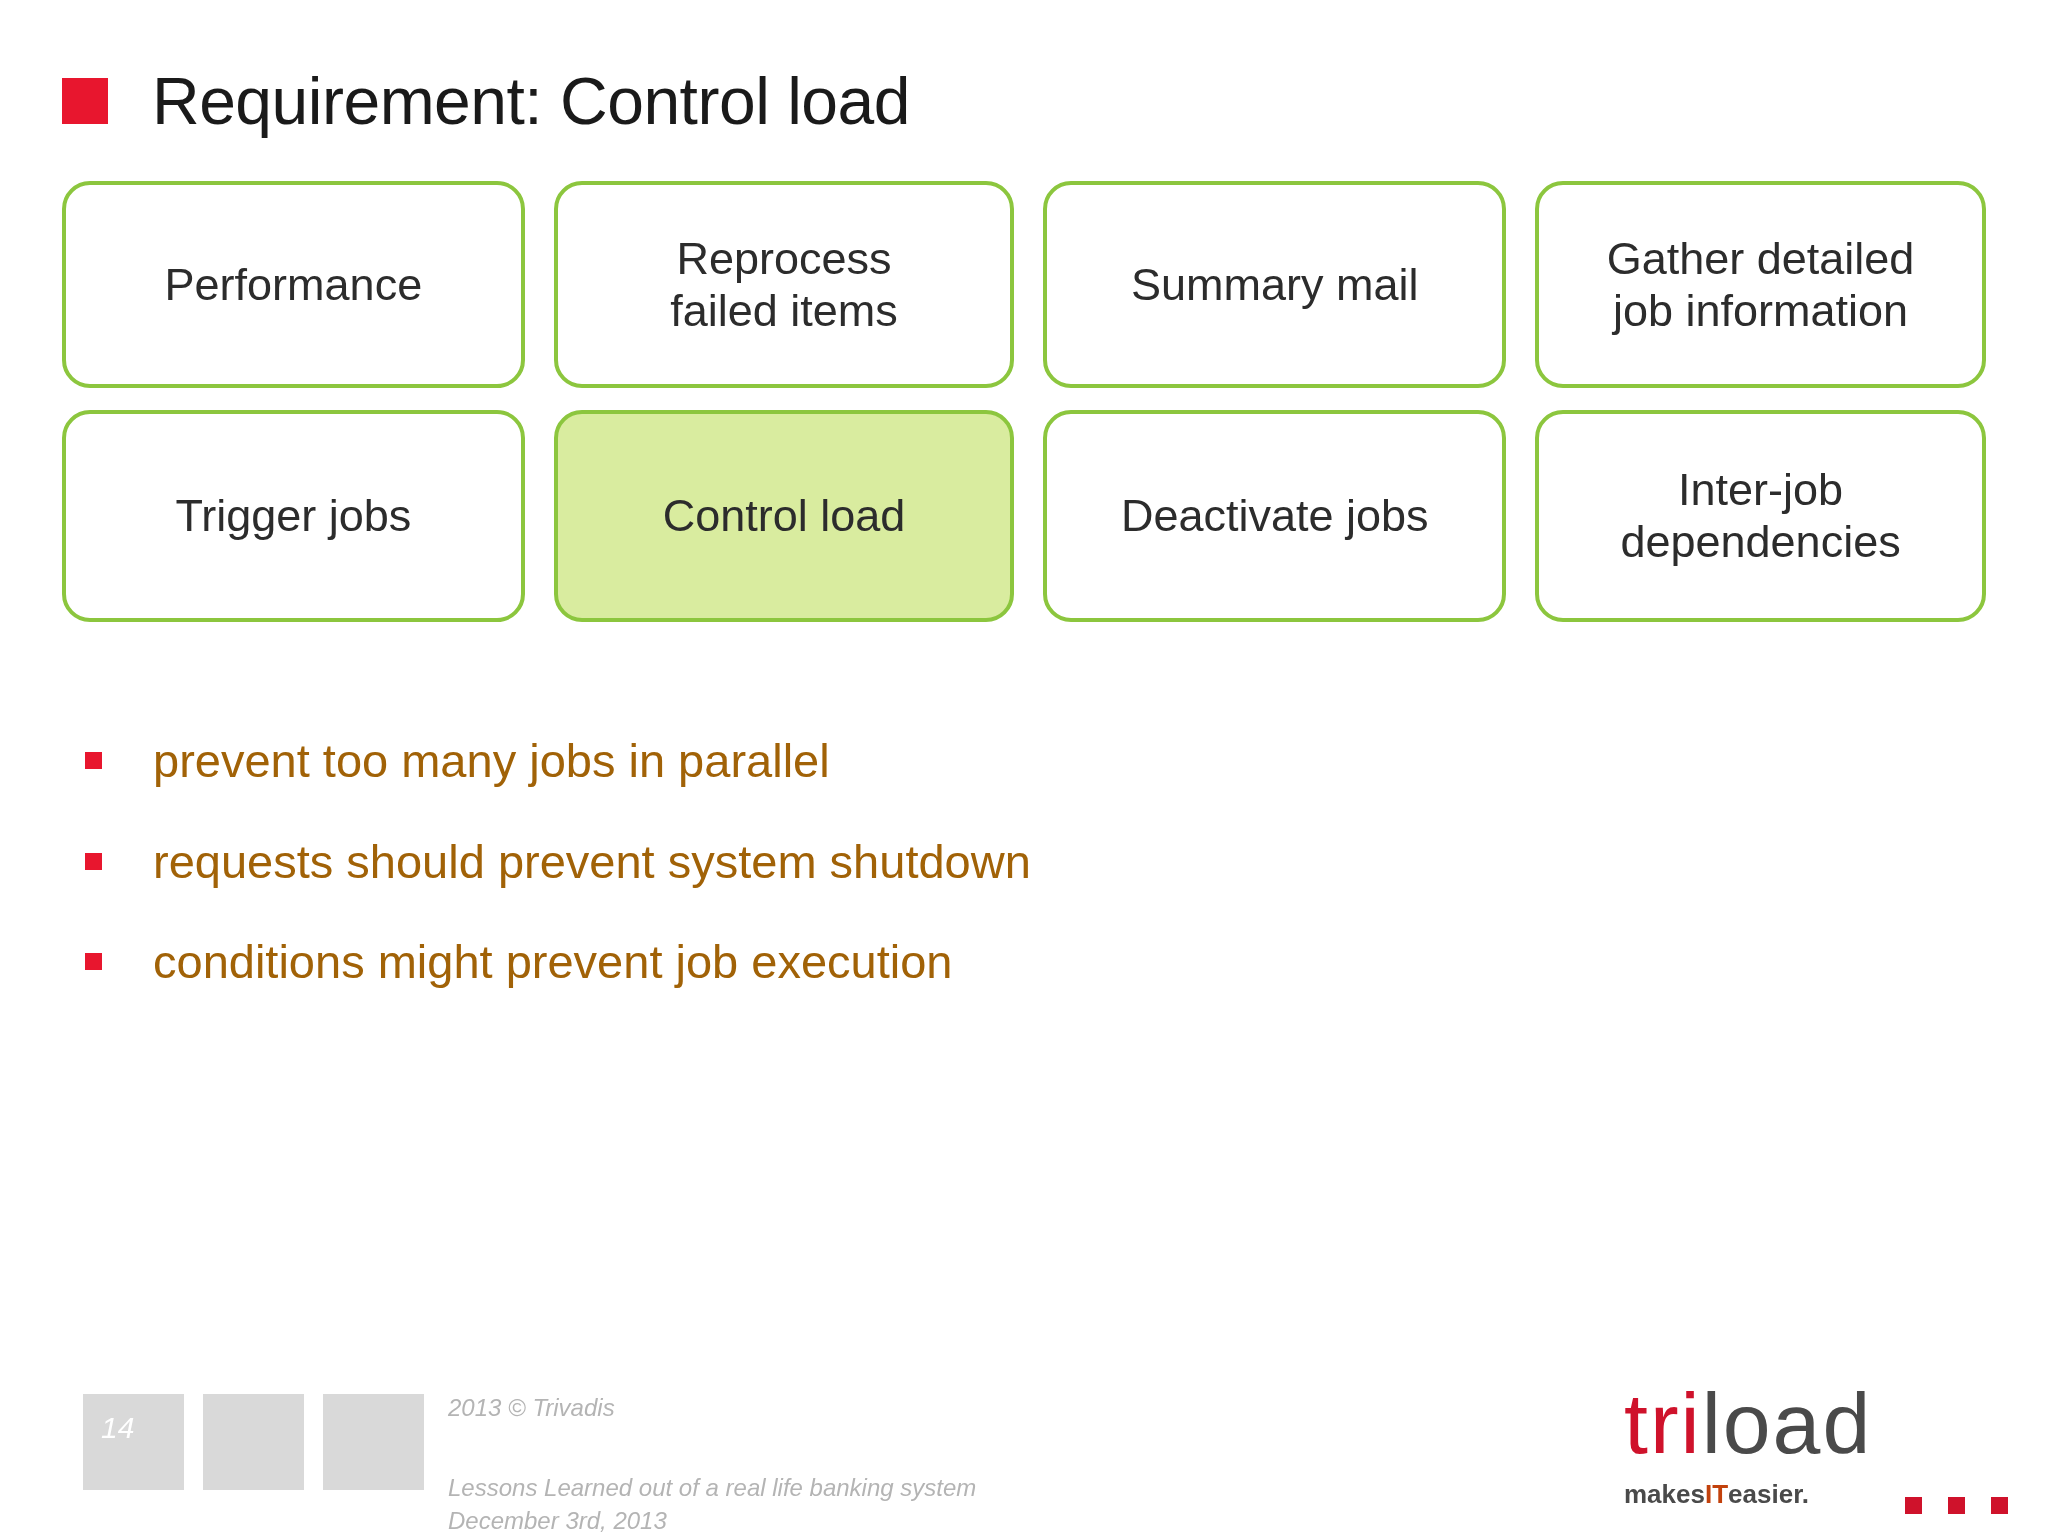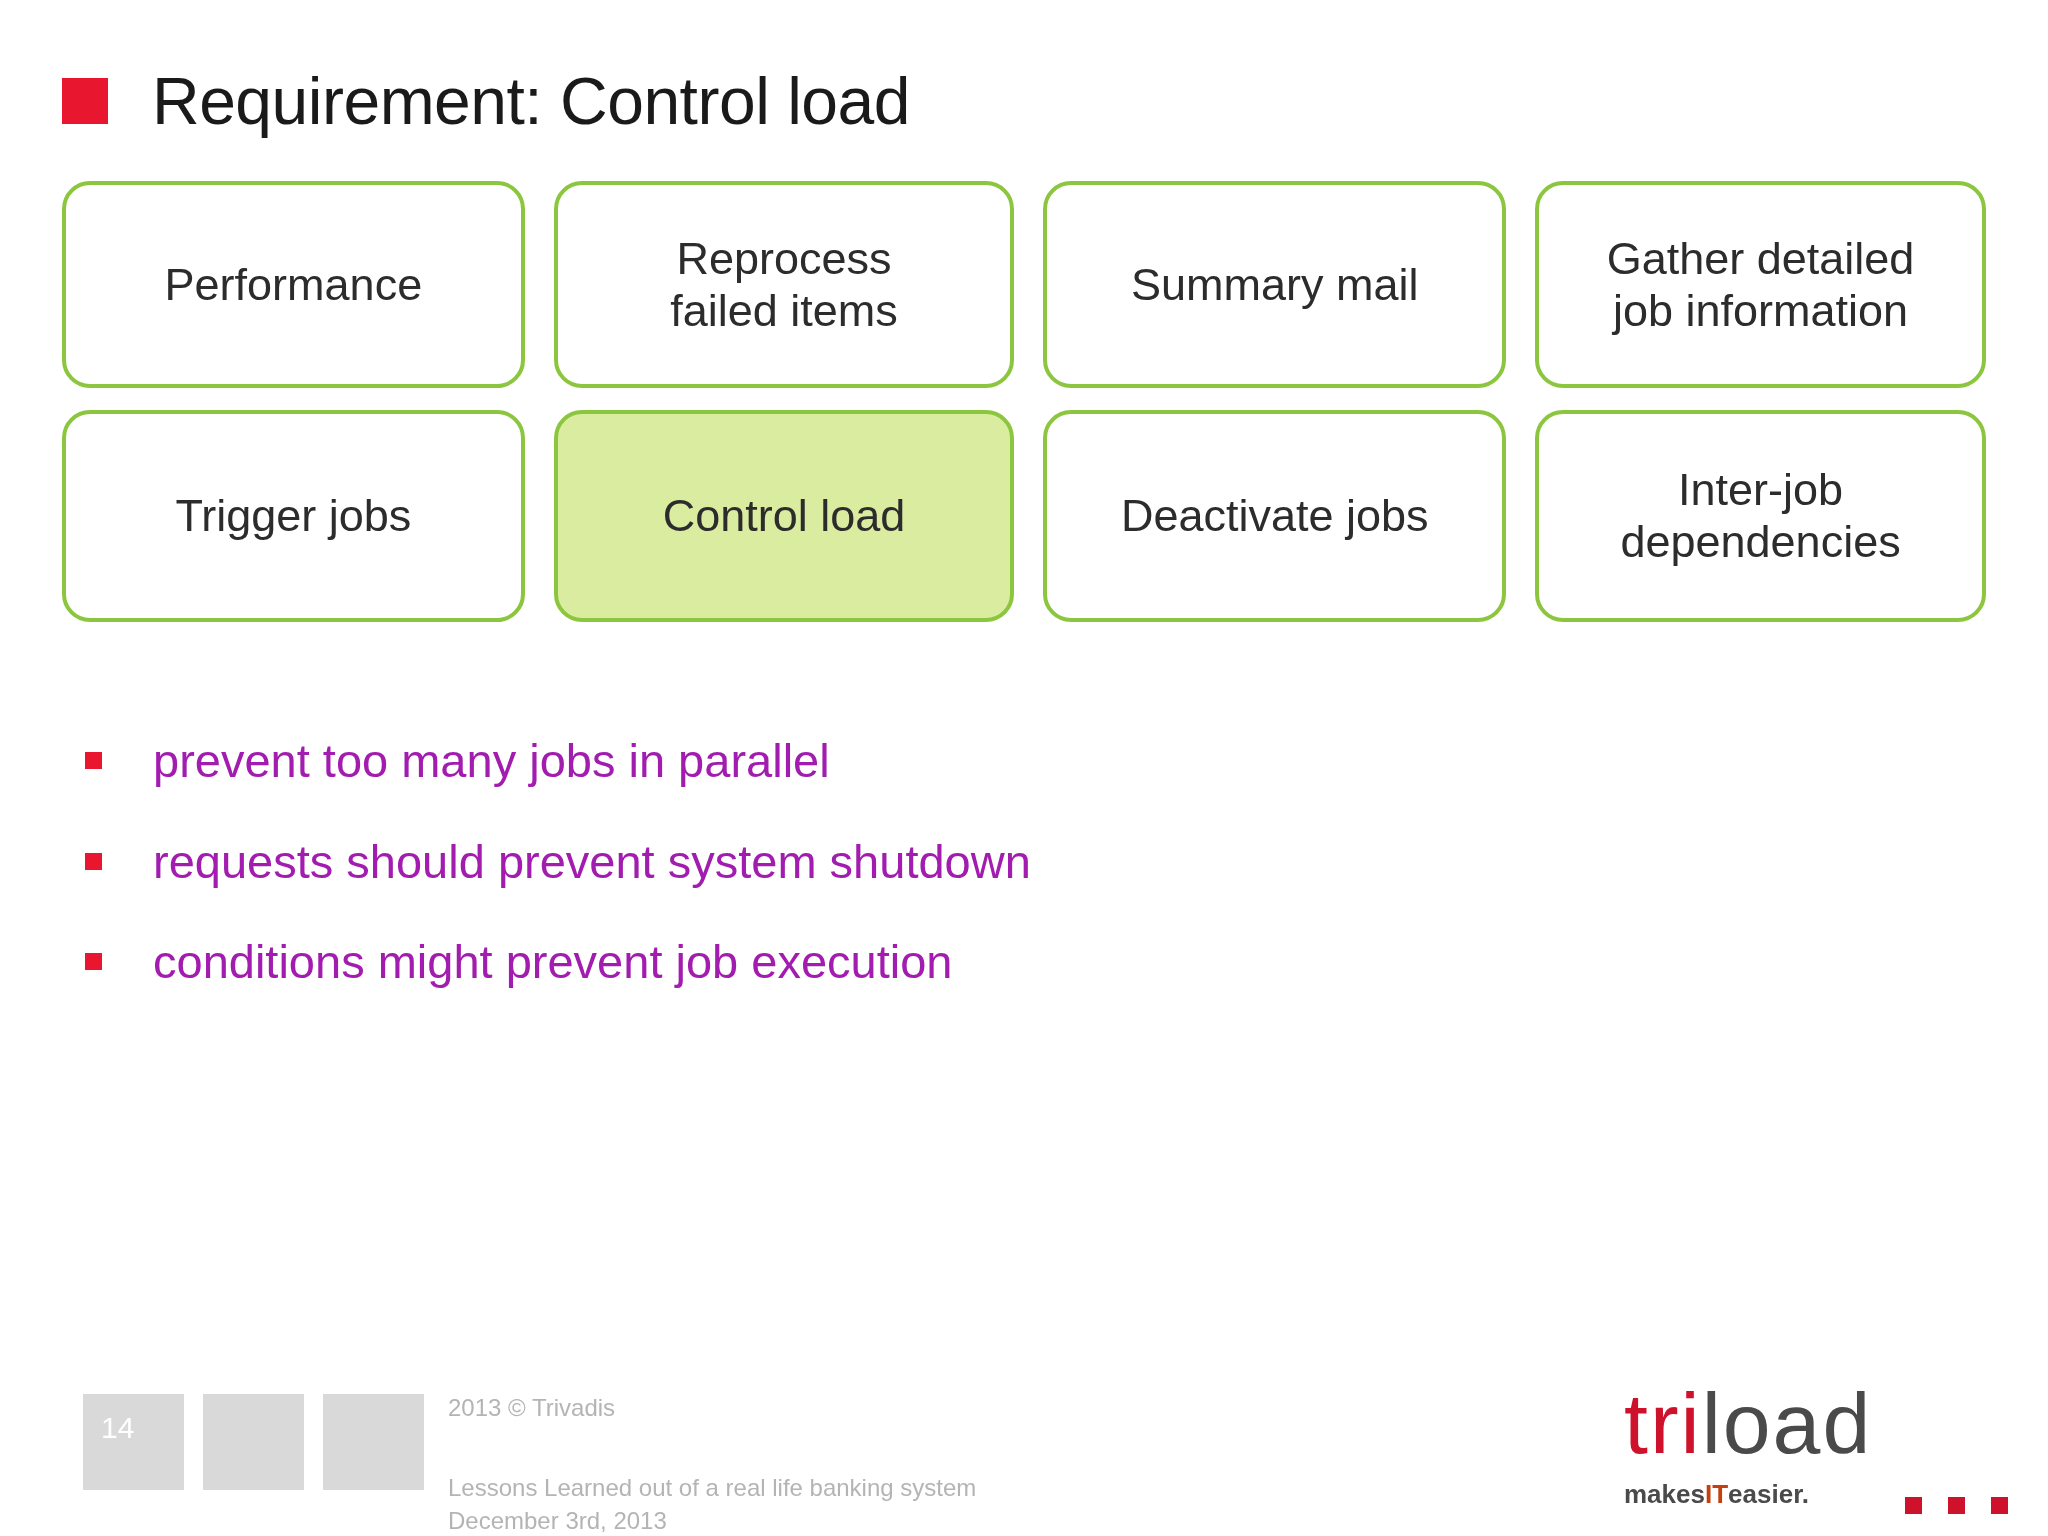--- a/index.html
+++ b/index.html
@@ -106,7 +106,7 @@
     margin-left: 51px;
     font-size: 47px;
     line-height: 1.1;
-    color: #a21caf;
+    color: #a16207;
     white-space: nowrap;
   }
 

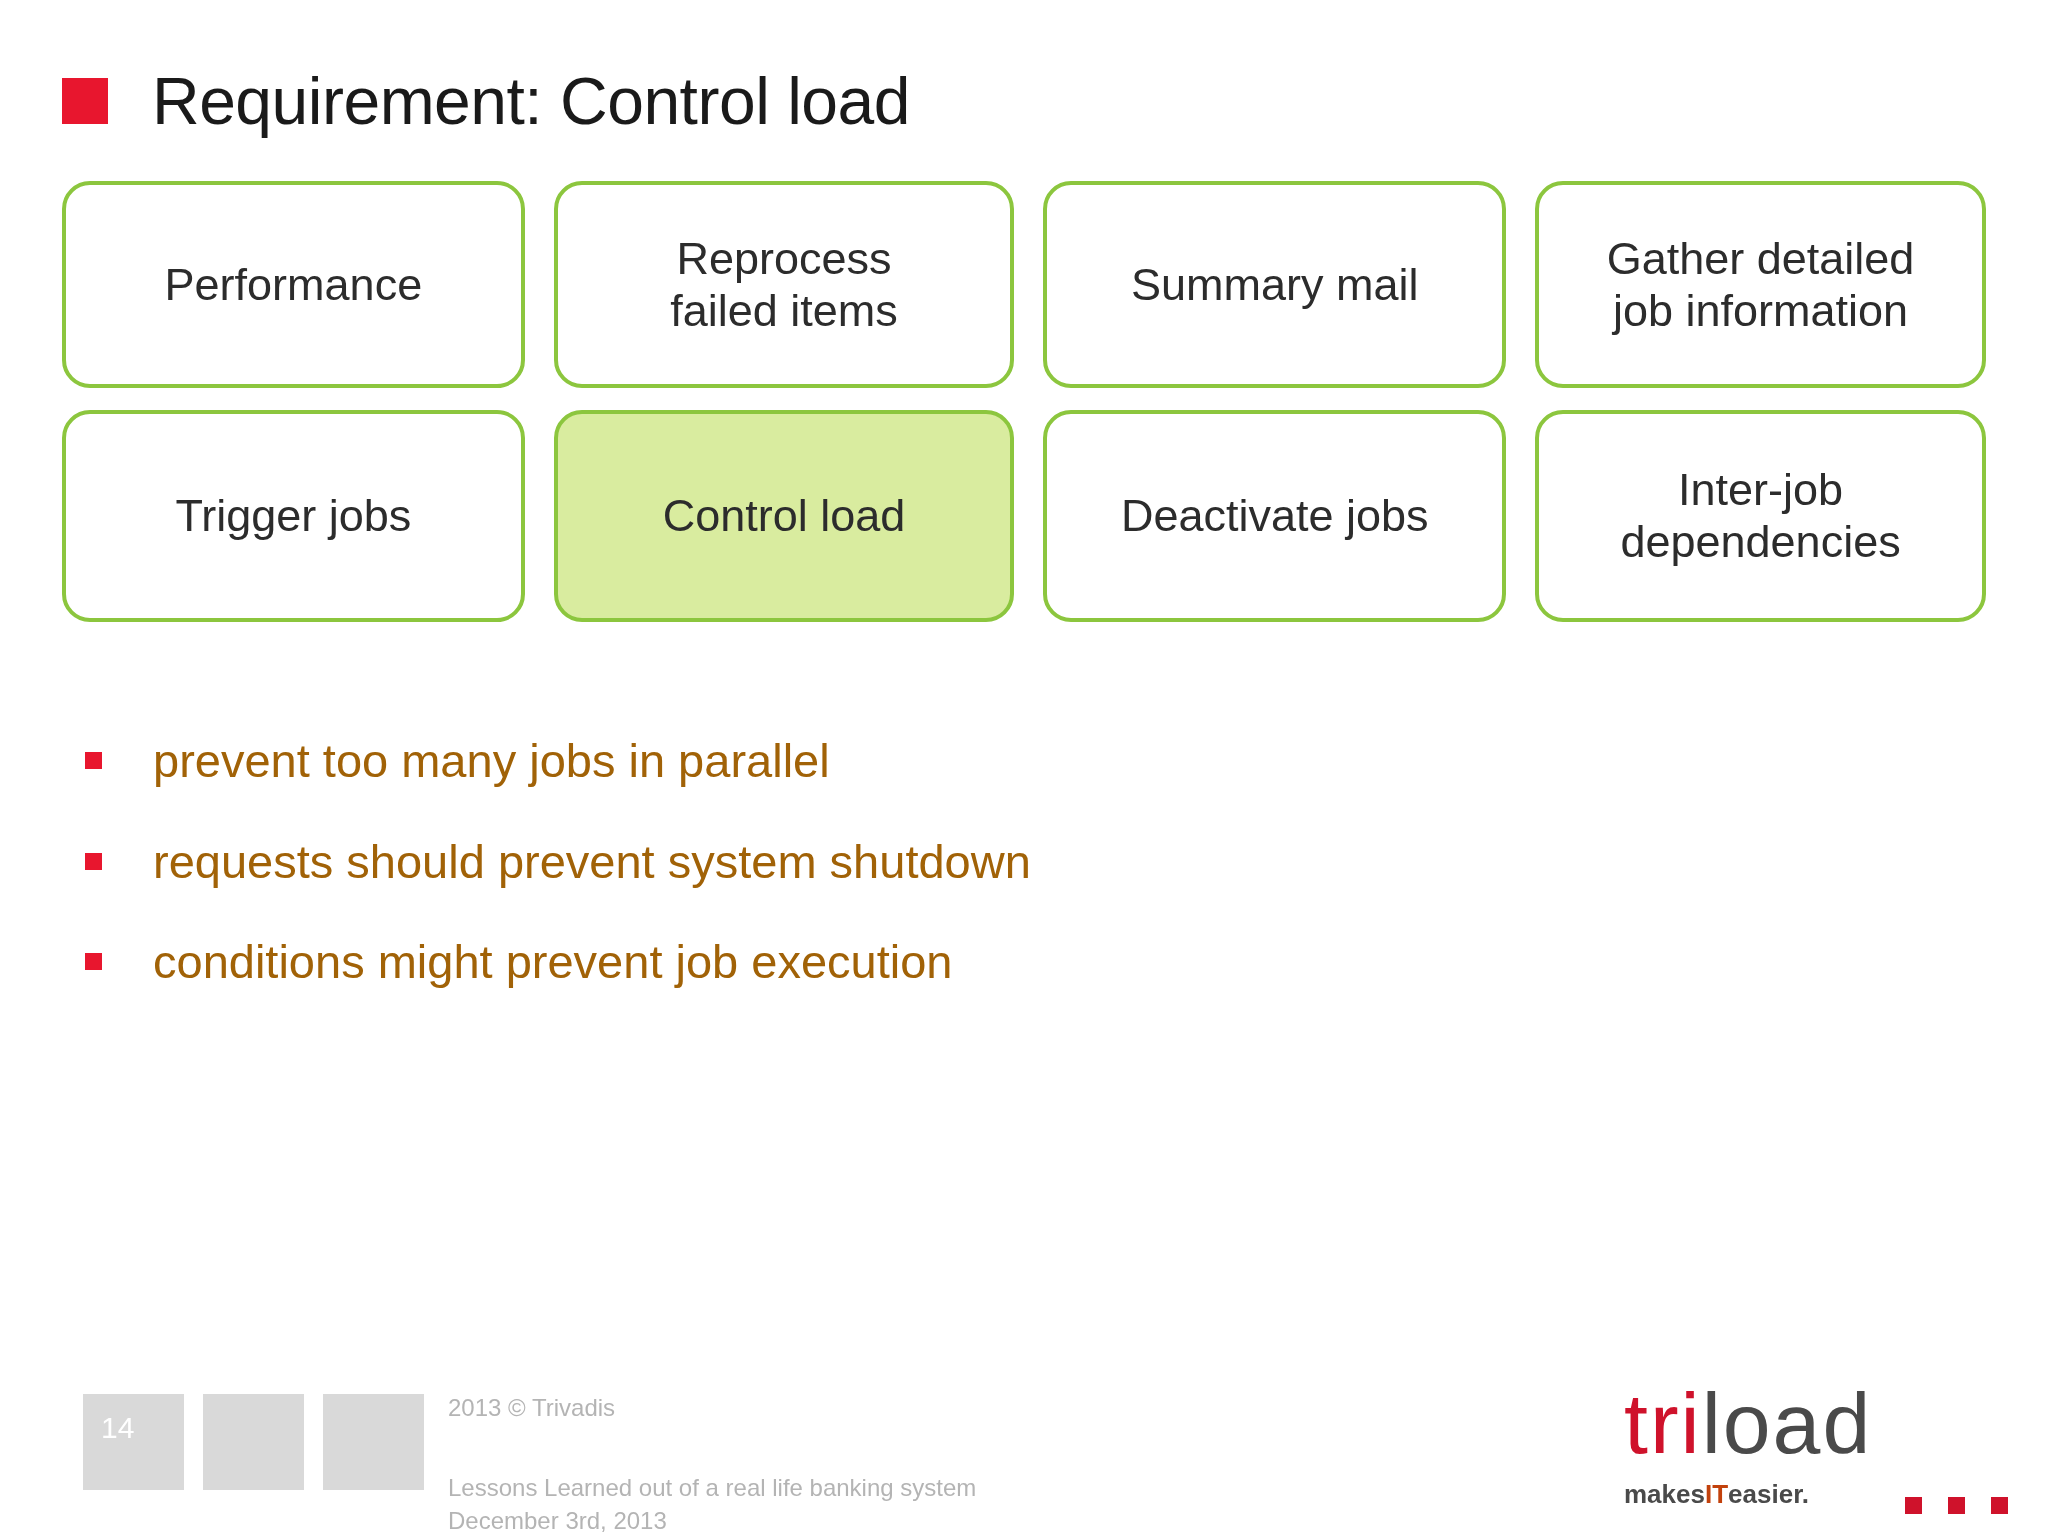--- a/index.html
+++ b/index.html
@@ -117,6 +117,7 @@
     top: 1394px;
     width: 2048px;
     height: 142px;
+    font-style: italic;
   }
   .footer-blocks {
     position: absolute;

